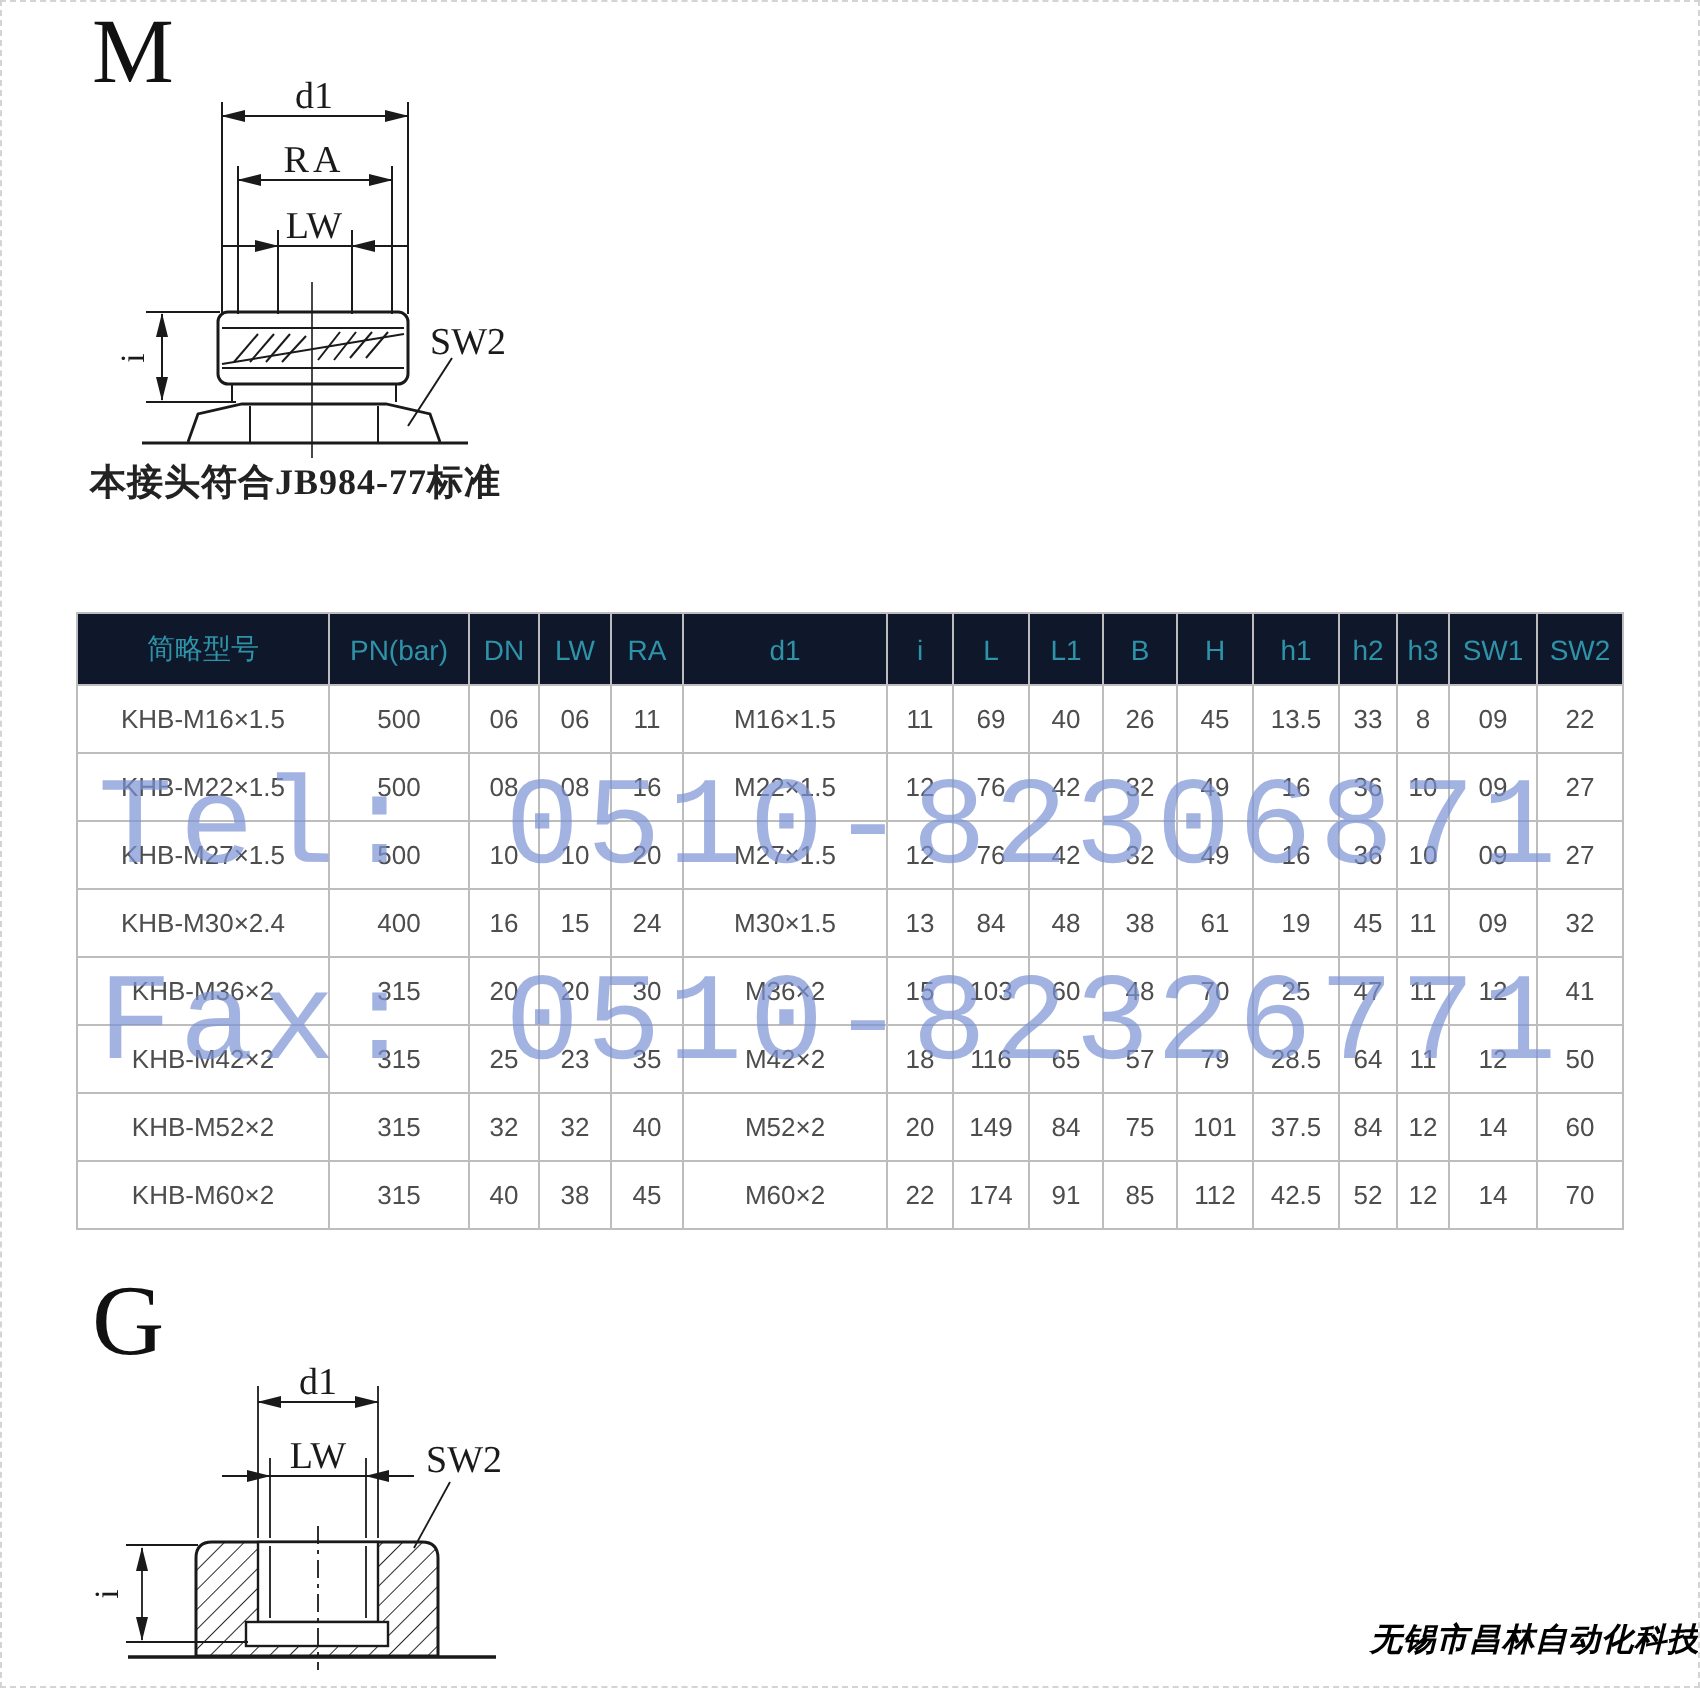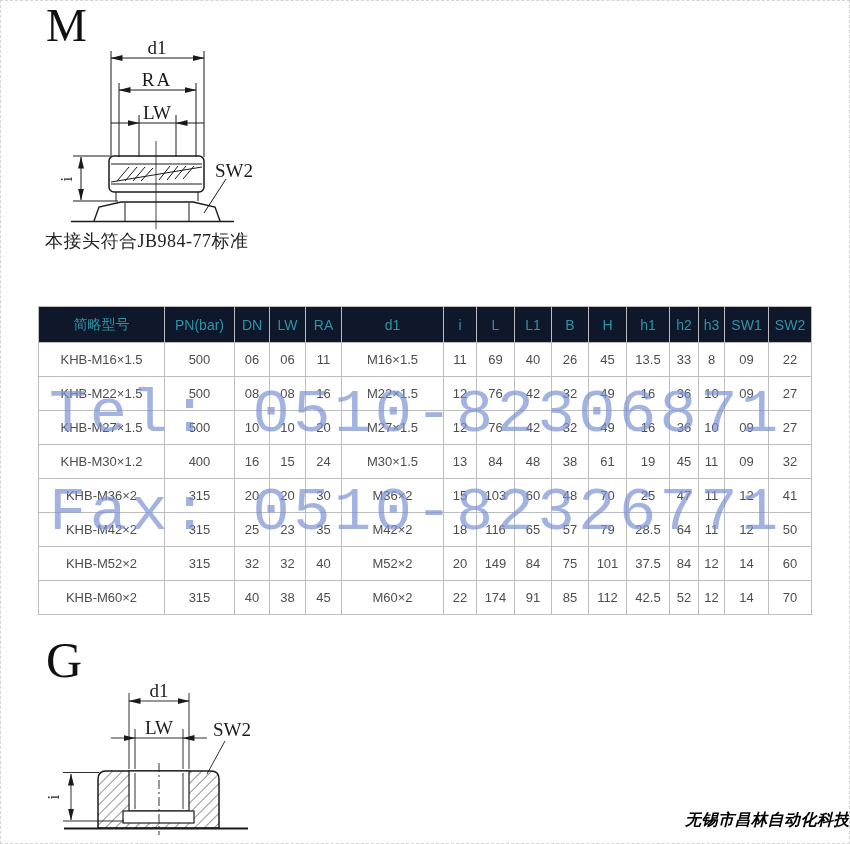--- a/index.html
+++ b/index.html
@@ -28,6 +28,7 @@
     color:#222;
     letter-spacing:0.5px;
     white-space:nowrap;
+    font-weight:bold;
   }
   svg text{
     font-family:"Liberation Serif",serif;

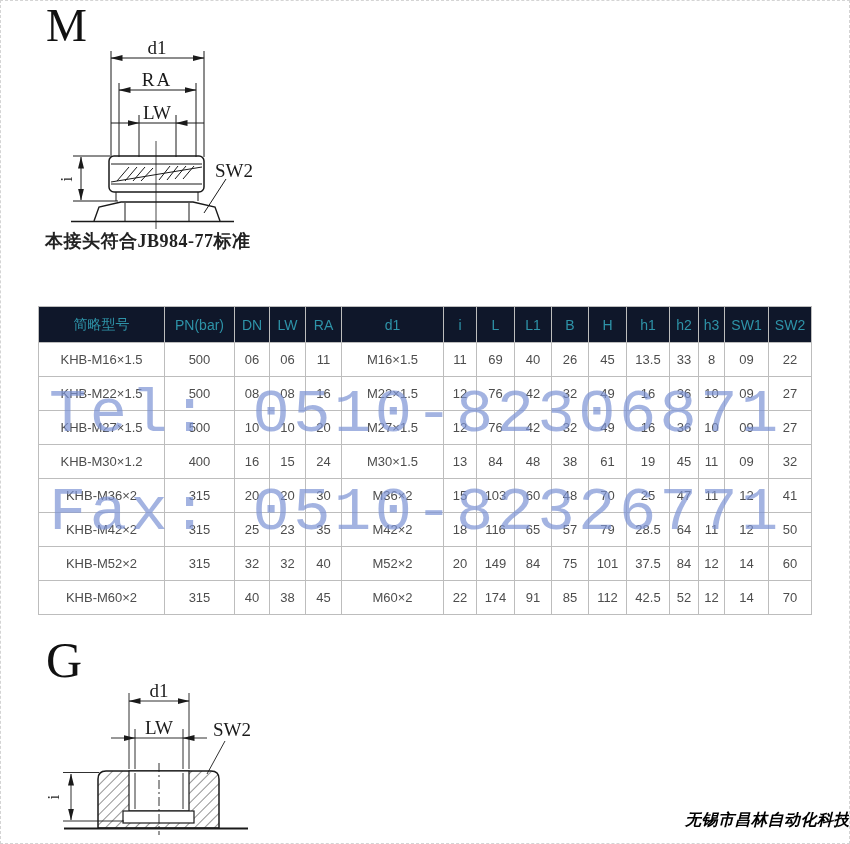--- a/index.html
+++ b/index.html
@@ -252,7 +252,7 @@
           <td>27</td>
         </tr>
         <tr>
-          <td>KHB-M30×1.2</td>
+          <td>KHB-M30×2.4</td>
           <td>400</td>
           <td>16</td>
           <td>15</td>

